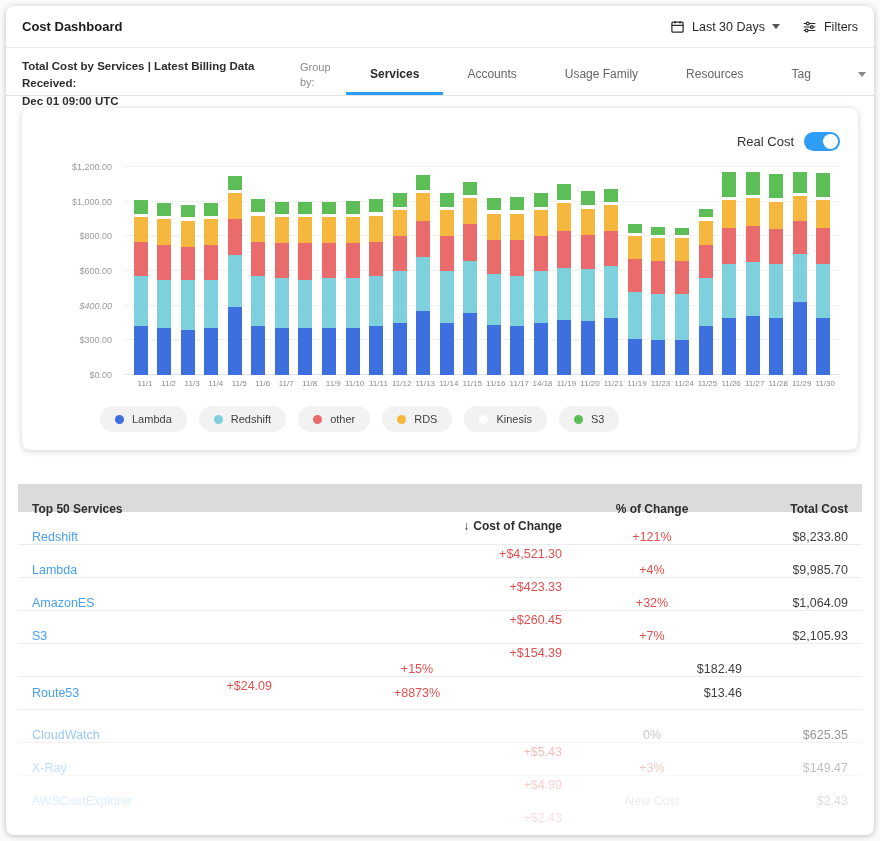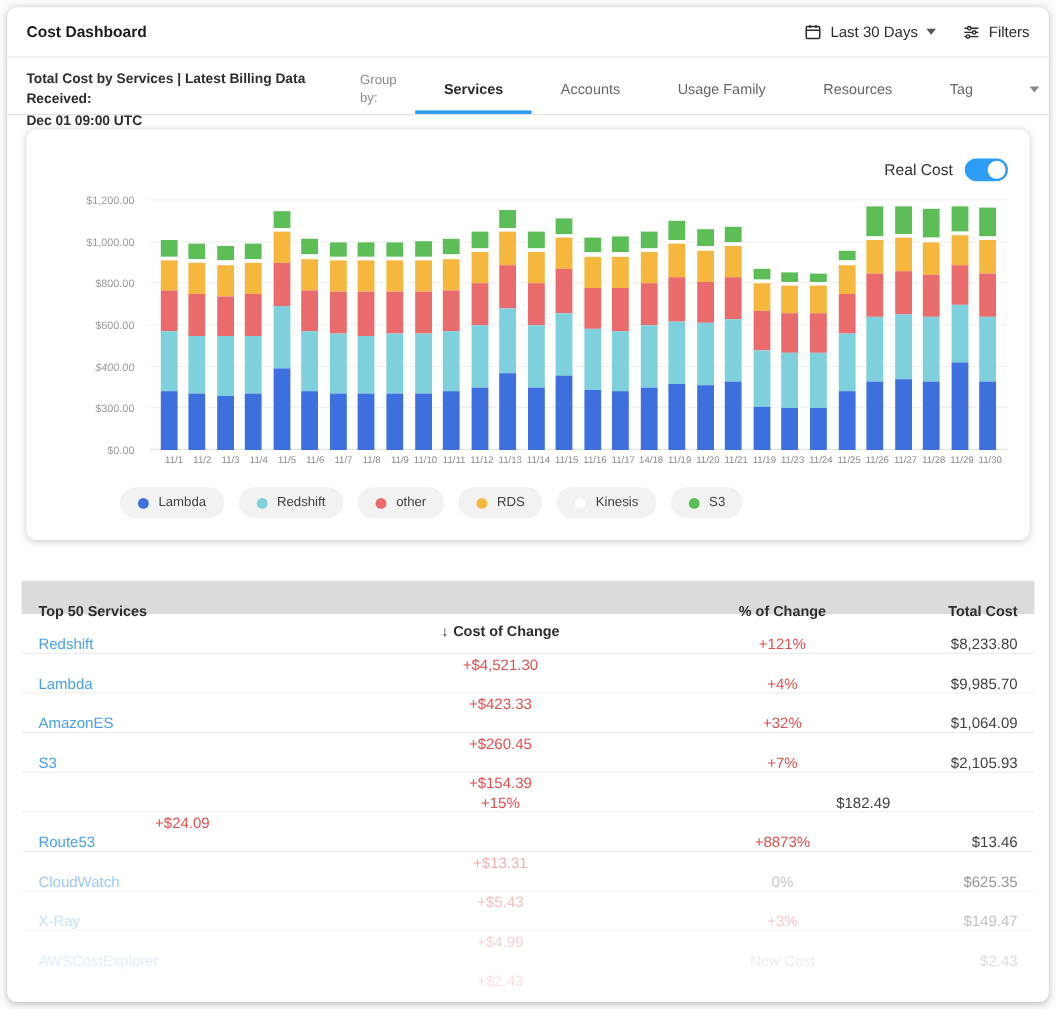--- a/index.html
+++ b/index.html
@@ -66,7 +66,7 @@
     align-items:center; padding:0 14px; }
   .thead { background:#dbdbdb; height:28px; font-size:12px; font-weight:700; color:#2e2e2e; }
   .trow { height:33px; border-bottom:1px solid #ececec; font-size:12.5px; background:#fff; }
-  .c2 { text-align:center;margin-top:35px; }
+  .c2 { text-align:right;margin-top:35px; }
   .c3 { text-align:center; }
   .c4 { text-align:right; }
   .svc { color:#4aa0ef; cursor:pointer; }

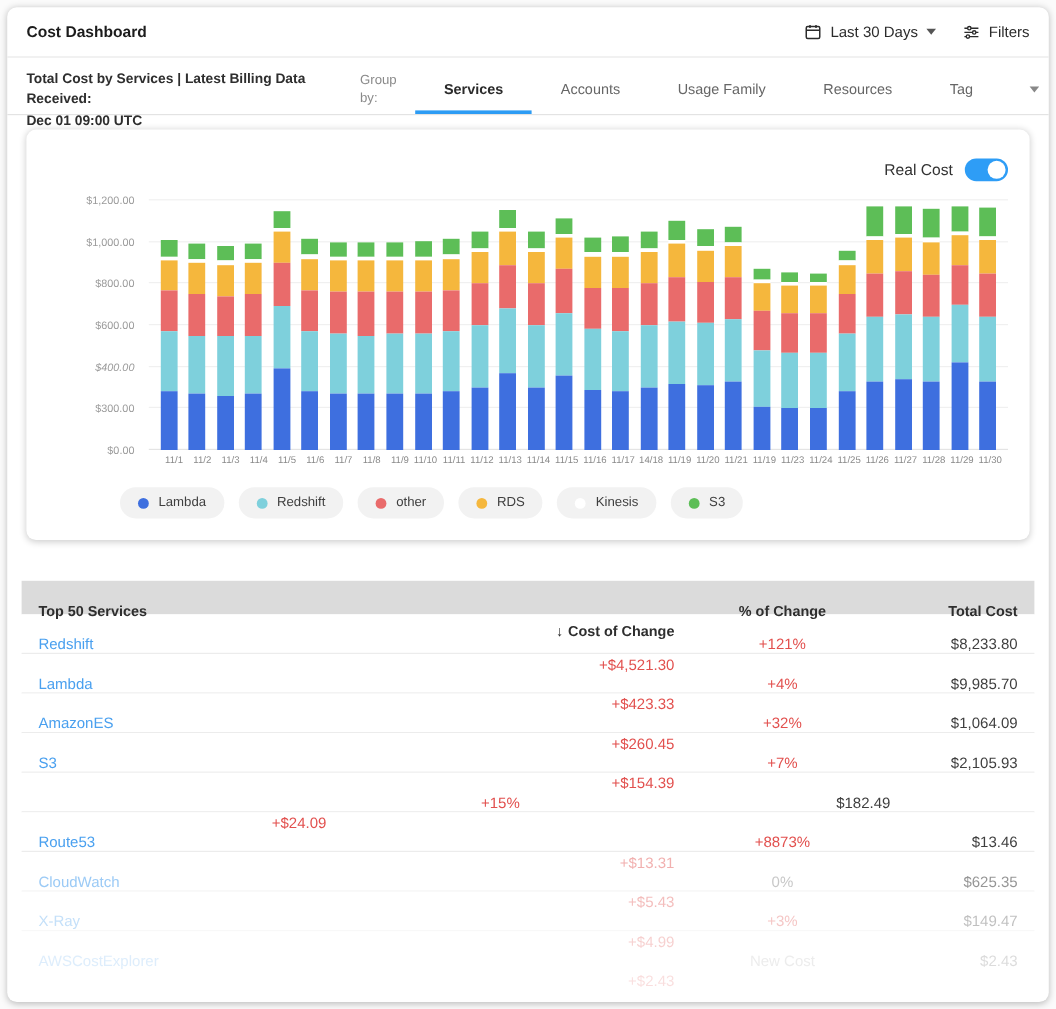--- a/index.html
+++ b/index.html
@@ -563,7 +563,6 @@
         </div>
         <div class="trow">
           <div class="svc">Route53</div>
-          <div class="c2 neg">+$13.31</div>
           <div class="c3 neg">+8873%</div>
           <div class="c4 total">$13.46</div>
         </div>

